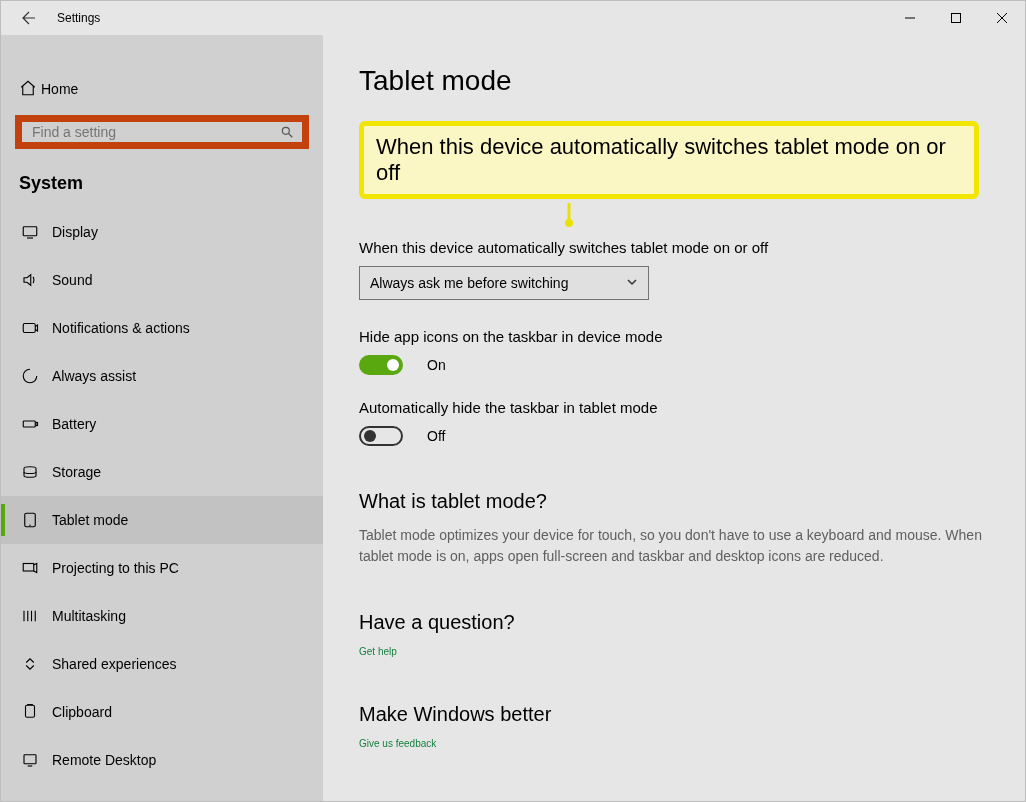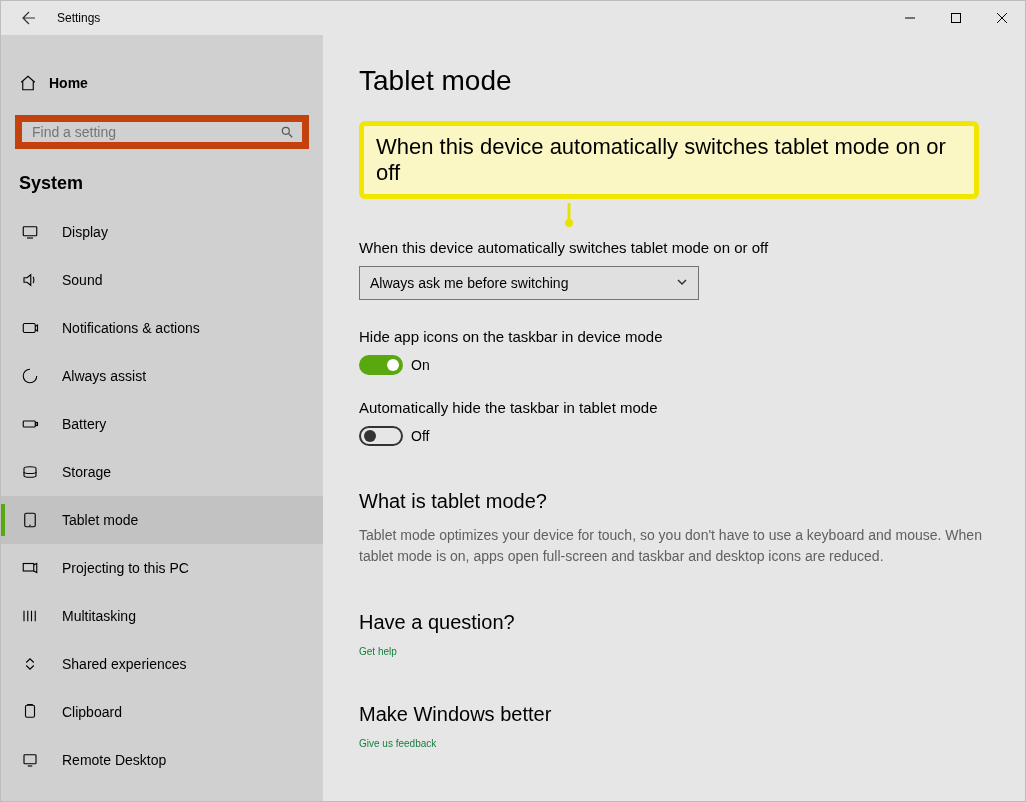--- a/index.html
+++ b/index.html
@@ -16,7 +16,7 @@
   .sidebar { width: 322px; background: #d0d0d0; display:flex; flex-direction:column; padding-top: 28px; }
   .content { flex:1; background: #e6e6e6; padding: 30px 36px 0 36px; overflow:hidden; position:relative; }
   
-  .home-row { display:flex; align-items:center; gap:12px; padding: 6px 18px; height:40px; cursor:pointer;font-weight:bold; }
+  .home-row { display:flex; align-items:flex-end; gap:4px; padding: 6px 18px; height:40px; cursor:pointer; }
   .home-row span.label { font-size: 14px; }
   .searchbox { margin: 12px 14px 14px 14px; height: 34px; border: 7px solid #c2410c; display:flex; align-items:center; background:#d0d0d0; }
   .searchbox input { flex:1; border:none; background:transparent; padding:0 10px; font-size:14px; outline:none; }

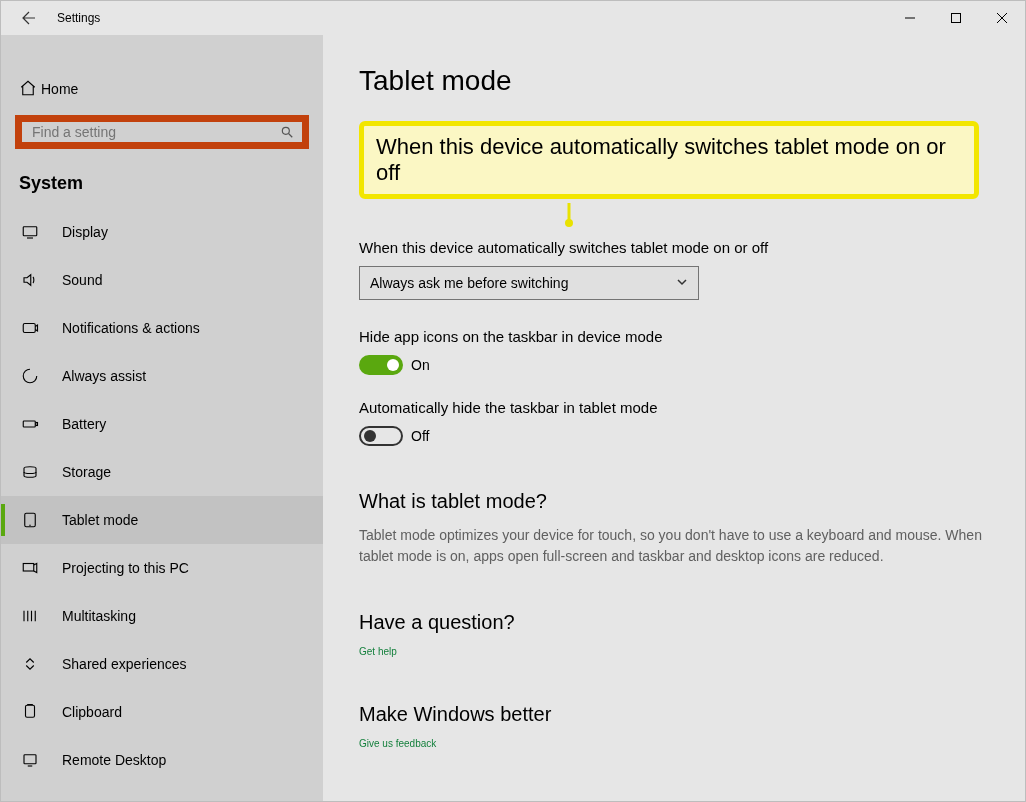--- a/index.html
+++ b/index.html
@@ -23,7 +23,7 @@
   .searchbox .sicon { width:30px; display:flex; align-items:center; justify-content:center; }
   .section-head { font-weight:600; font-size:18px; padding: 10px 18px 14px 18px; }
   .nav-list { display:flex; flex-direction:column; }
-  .nav-item { display:flex; align-items:center; gap:23px; height:48px; padding:0 18px 0 20px; font-size:14px; cursor:pointer; position:relative; }
+  .nav-item { display:flex; align-items:center; gap:13px; height:48px; padding:0 18px 0 20px; font-size:14px; cursor:pointer; position:relative; }
   .nav-item.selected { background:#c2c2c2; }
   .nav-item.selected::before { content:""; position:absolute; left:0; top:8px; bottom:8px; width:4px; background:#5aa80f; }
   .nav-icon { width:18px; height:18px; flex-shrink:0; display:flex; align-items:center; justify-content:center; }

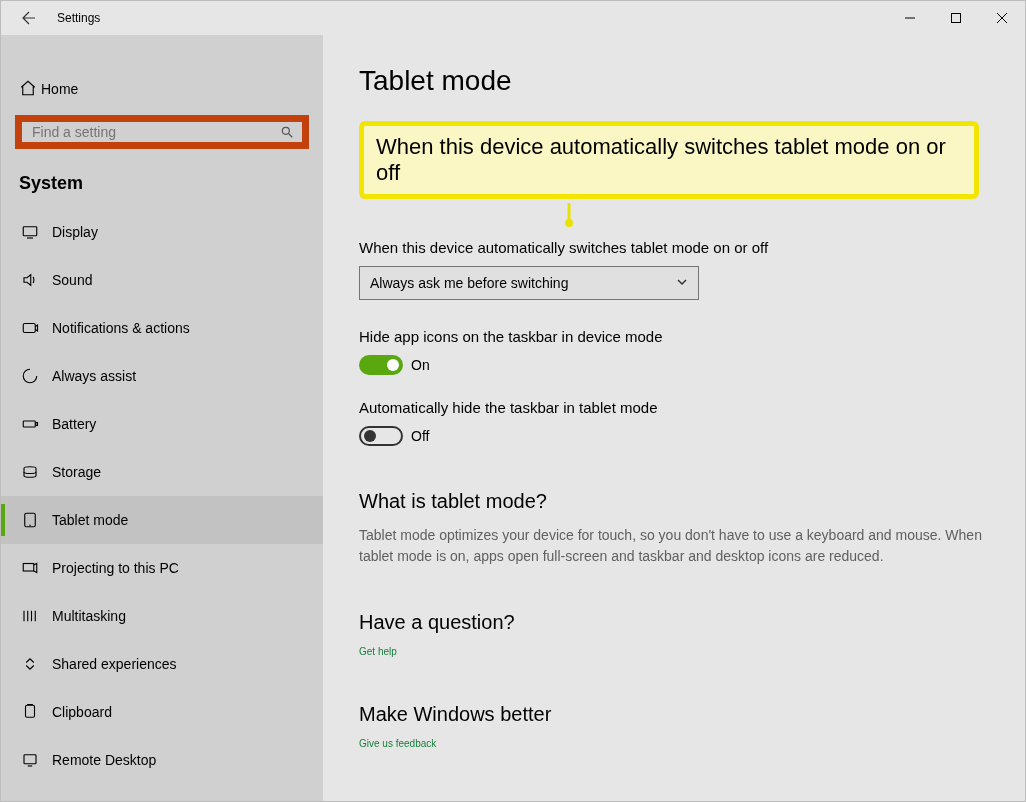--- a/index.html
+++ b/index.html
@@ -33,7 +33,7 @@
   .highlight-box { border: 5px solid #f2e600; background:#fbf7c4; border-radius:6px; padding: 8px 12px; font-size:22px; color:#000; margin-bottom: 4px; display:inline-block; width:calc(100% - 10px); }
   .callout-line { width:120px; height:24px; margin-left:200px; }
   .setting-label { font-size:15px; color:#000; margin-top:8px; }
-  .dropdown { margin-top:10px; width: 340px; height:34px; border:1px solid #747474; display:flex; align-items:center; padding:0 10px; font-size:14px; justify-content:space-between; cursor:pointer; background:#e0e0e0; }
+  .dropdown { margin-top:10px; width: 290px; height:34px; border:1px solid #747474; display:flex; align-items:center; padding:0 10px; font-size:14px; justify-content:space-between; cursor:pointer; background:#e0e0e0; }
   .toggle-row { display:flex; align-items:center; gap:8px; margin-top:10px; }
   .toggle { width:44px; height:20px; border-radius:10px; position:relative; cursor:pointer; }
   .toggle.on { background:#5aa80f; }

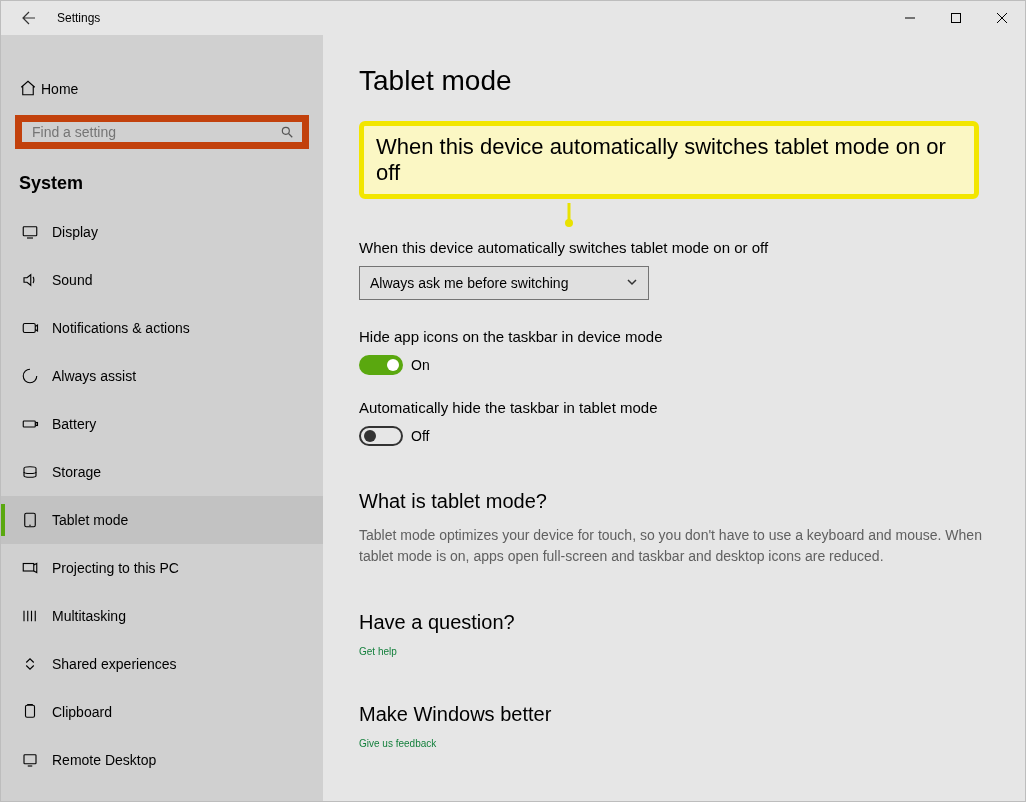--- a/index.html
+++ b/index.html
@@ -34,7 +34,7 @@
   .callout-line { width:120px; height:24px; margin-left:200px; }
   .setting-label { font-size:15px; color:#000; margin-top:8px; }
   .dropdown { margin-top:10px; width: 290px; height:34px; border:1px solid #747474; display:flex; align-items:center; padding:0 10px; font-size:14px; justify-content:space-between; cursor:pointer; background:#e0e0e0; }
-  .toggle-row { display:flex; align-items:center; gap:8px; margin-top:10px; }
+  .toggle-row { display:flex; align-items:center; gap:24px; margin-top:10px; }
   .toggle { width:44px; height:20px; border-radius:10px; position:relative; cursor:pointer; }
   .toggle.on { background:#5aa80f; }
   .toggle.off { background:transparent; border:2px solid #333; }

